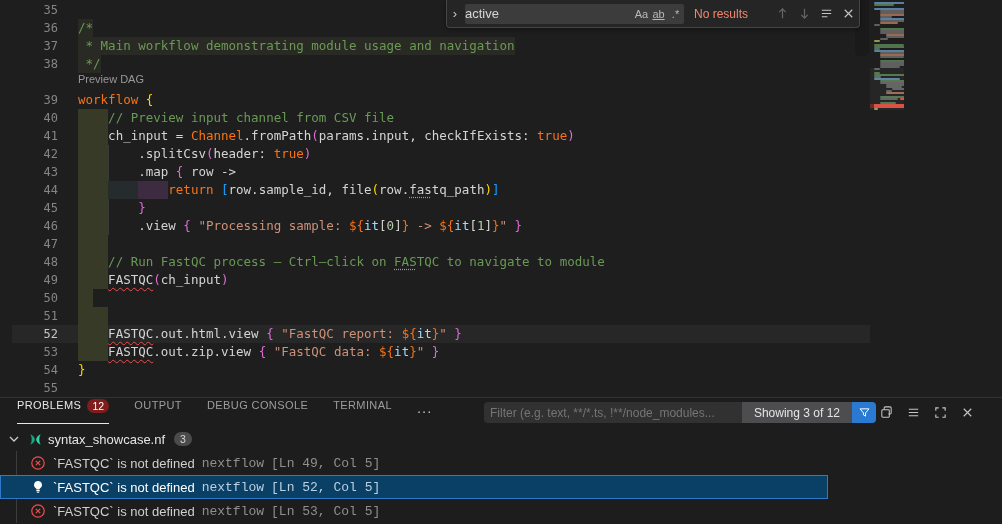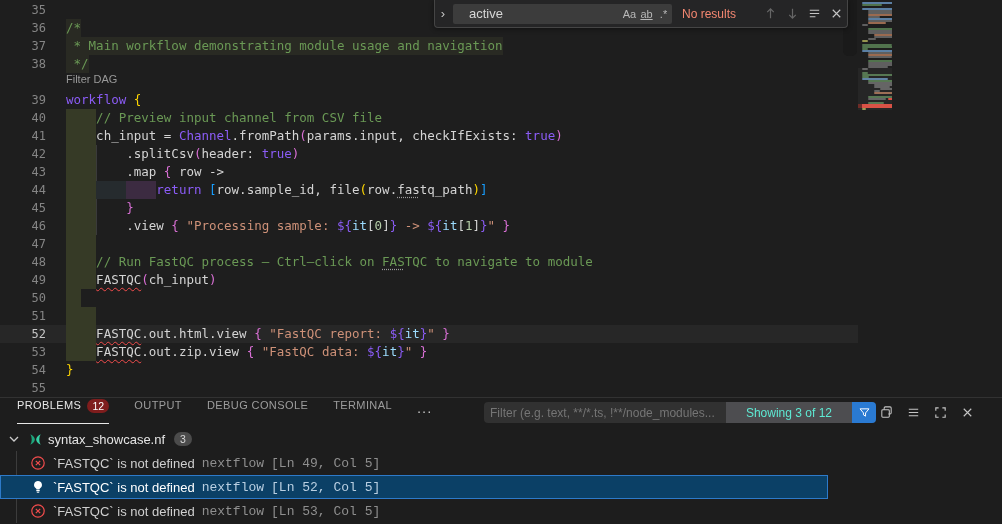--- a/index.html
+++ b/index.html
@@ -6,7 +6,7 @@
   .app{position:relative;width:1002px;height:524px;background:#1e1e1e;overflow:hidden;
        font-family:"Liberation Sans",sans-serif;-webkit-font-smoothing:antialiased;}
   
-  .editor{position:absolute;left:0;top:0;width:892px;height:397px;overflow:hidden;text-decoration:underline;}
+  .editor{position:absolute;left:12px;top:0;width:892px;height:397px;overflow:hidden;text-decoration:underline;}
   .crow{position:absolute;left:0;height:18px;width:1002px;white-space:pre;}
   .crow.cur::before{content:"";position:absolute;left:0;top:0;width:858px;height:18px;background:rgba(255,255,255,0.045);}
   .ln{position:absolute;left:0;top:0;width:46px;text-align:right;color:#858585;

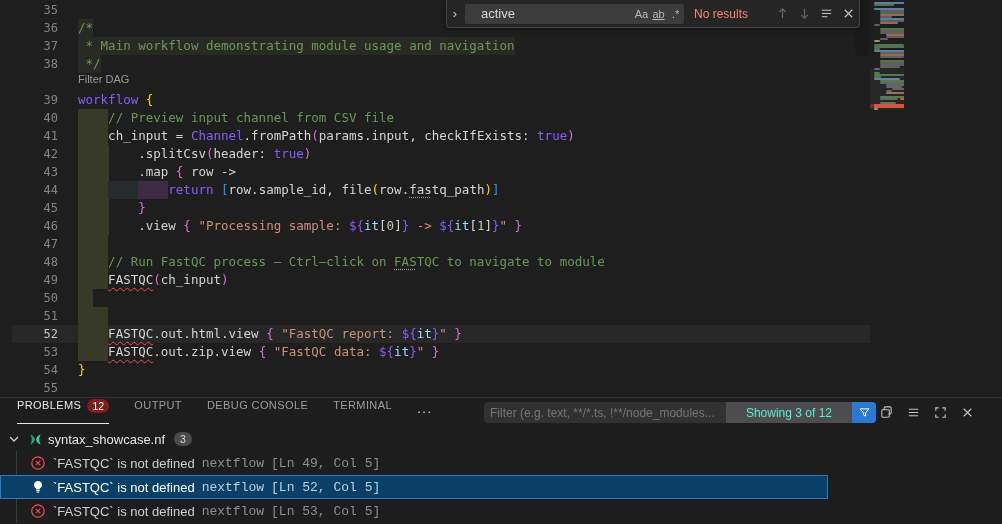--- a/index.html
+++ b/index.html
@@ -29,7 +29,7 @@
   .find-input-wrap{position:relative;width:219px;height:20px;background:#3c3c3c;border-radius:2px;
     display:flex;align-items:center;margin-left:2px;}
   .find-input{flex:1;min-width:0;background:transparent;border:none;outline:none;color:#d7d7d7;
-    font:13px "Liberation Sans",sans-serif;padding:0 4px 0 16px;}
+    font:13px "Liberation Sans",sans-serif;padding:0 4px 0 0;}
   .fopt{color:#b8b8b8;font:11px "Liberation Sans",sans-serif;width:17px;text-align:center;cursor:pointer;}
   .fopt.wword{text-decoration:underline;}
   .no-results{color:#f48771;font:12px "Liberation Sans",sans-serif;margin-left:10px;flex:1;}

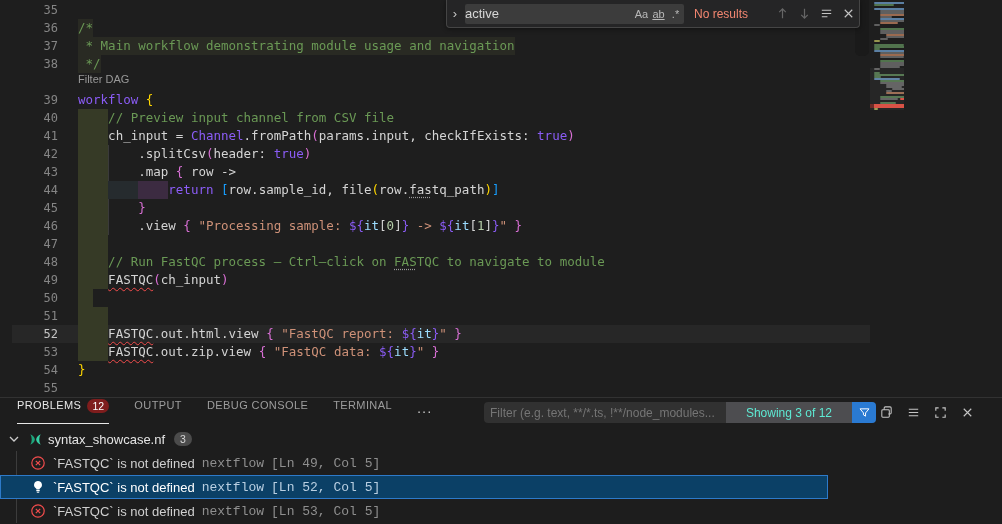--- a/index.html
+++ b/index.html
@@ -88,7 +88,7 @@
         <div class="crow" style="top: 19px;"><div class="deco d-tint" style="left: 66px; width: 15.052px;"></div><span class="ln">36</span><span class="ctext"><span class="tk-cm">/*</span></span></div>
         <div class="crow" style="top: 37px;"><div class="deco d-tint" style="left: 66px; width: 436.508px;"></div><span class="ln">37</span><span class="ctext"><span class="tk-cm"> * Main workflow demonstrating module usage and navigation</span></span></div>
         <div class="crow" style="top: 55px;"><div class="deco d-tint" style="left: 66px; width: 22.578px;"></div><span class="ln">38</span><span class="ctext"><span class="tk-cm"> */</span></span></div>
-        <div class="codelens" style="top: 73px;">Filter DAG</div>
+        <div class="codelens" style="top: 73px;">Preview DAG</div>
         <div class="crow" style="top: 91px;"><span class="ln">39</span><span class="ctext"><span class="tk-kw">workflow </span><span class="tk-b1">{</span></span></div>
         <div class="crow" style="top: 109px;"><div class="deco d-blk" style="left: 66px; width: 30.104px;"></div><span class="ln">40</span><span class="ctext"><span class="tk-cm">    // Preview input channel from CSV file</span></span></div>
         <div class="crow" style="top: 127px;"><div class="deco d-blk" style="left: 66px; width: 30.104px;"></div><span class="ln">41</span><span class="ctext"><span class="tk-p">    ch_input = </span><span class="tk-kw">Channel</span><span class="tk-p">.fromPath</span><span class="tk-b2">(</span><span class="tk-p">params.input, checkIfExists: </span><span class="tk-kw">true</span><span class="tk-b2">)</span></span></div>

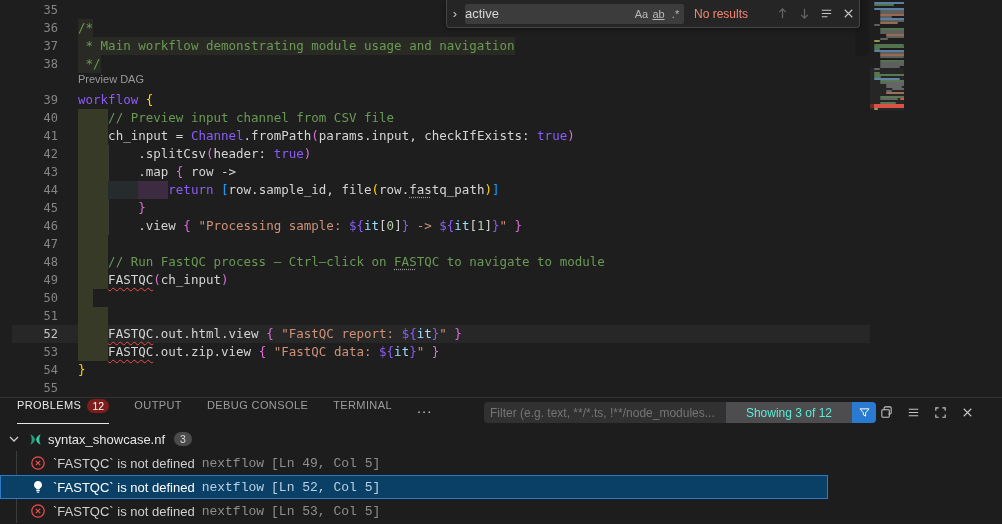--- a/index.html
+++ b/index.html
@@ -13,7 +13,7 @@
       font:12px "DejaVu Sans Mono",monospace;line-height:18px;}
   .cur .ln{color:#c6c6c6;}
   .ctext{position:absolute;left:66px;top:0;font:12.5px "DejaVu Sans Mono",monospace;line-height:18px;color:#d4d4d4;}
-  .tk-p{color:#d4d4d4}.tk-cm{color:#6a9955}.tk-kw{color:#8b5cf6}.tk-lb{color:#9cdcfe}
+  .tk-p{color:#d4d4d4}.tk-cm{color:#6a9955}.tk-kw{color:#f97316}.tk-lb{color:#9cdcfe}
   .tk-str{color:#ce9178}.tk-num{color:#b5cea8}.tk-b1{color:#ffd700}.tk-b2{color:#da70d6}.tk-b3{color:#179fff}
   .sq{text-decoration:underline wavy #f14c4c;text-decoration-thickness:1px;text-underline-offset:3px;text-align:center;}
   .hint{text-decoration:underline dotted #9b9b9b;text-underline-offset:3px;}

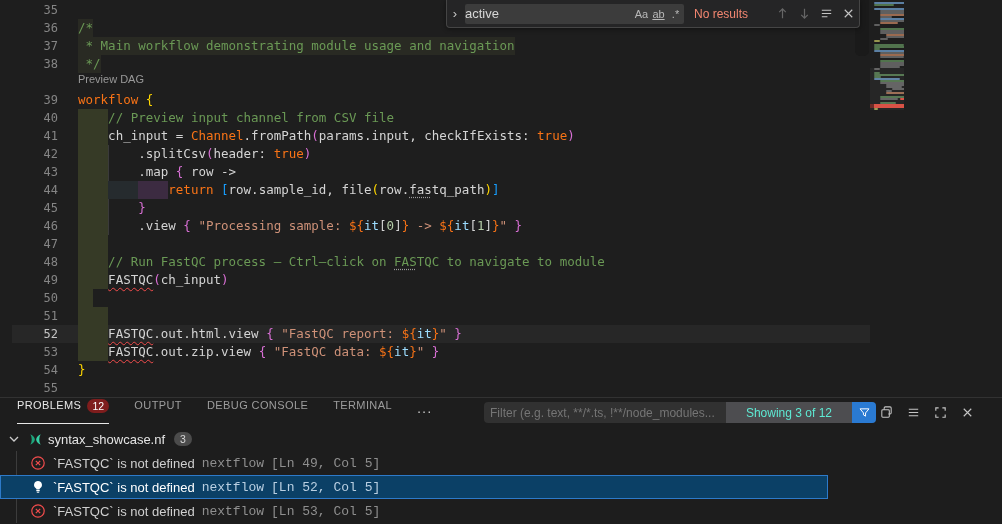--- a/index.html
+++ b/index.html
@@ -58,8 +58,8 @@
     display:flex;align-items:center;overflow:hidden;}
   .filter-input{flex:1;min-width:0;background:transparent;border:none;outline:none;color:#a8a8a8;
     font:12px "Liberation Sans",sans-serif;padding:0 6px;}
-  .showing-box{background:#4d4d50;color:#5eead4;font:12px "Liberation Sans",sans-serif;height:21px;
-    display:flex;align-items:center;padding:0 20px;white-space:nowrap;}
+  .showing-box{background:#4d4d50;color:#e5e5e5;font:12px "Liberation Sans",sans-serif;height:21px;
+    display:flex;align-items:center;padding:0 12px;white-space:nowrap;}
   .funnel-btn{width:24px;height:21px;background:#2a7ad2;display:flex;align-items:center;justify-content:center;cursor:pointer;}
   .panel-actions{position:absolute;right:26px;top:0;height:29px;display:flex;align-items:center;gap:9px;}
   .pa-btn{width:18px;height:18px;display:flex;align-items:center;justify-content:center;cursor:pointer;}

